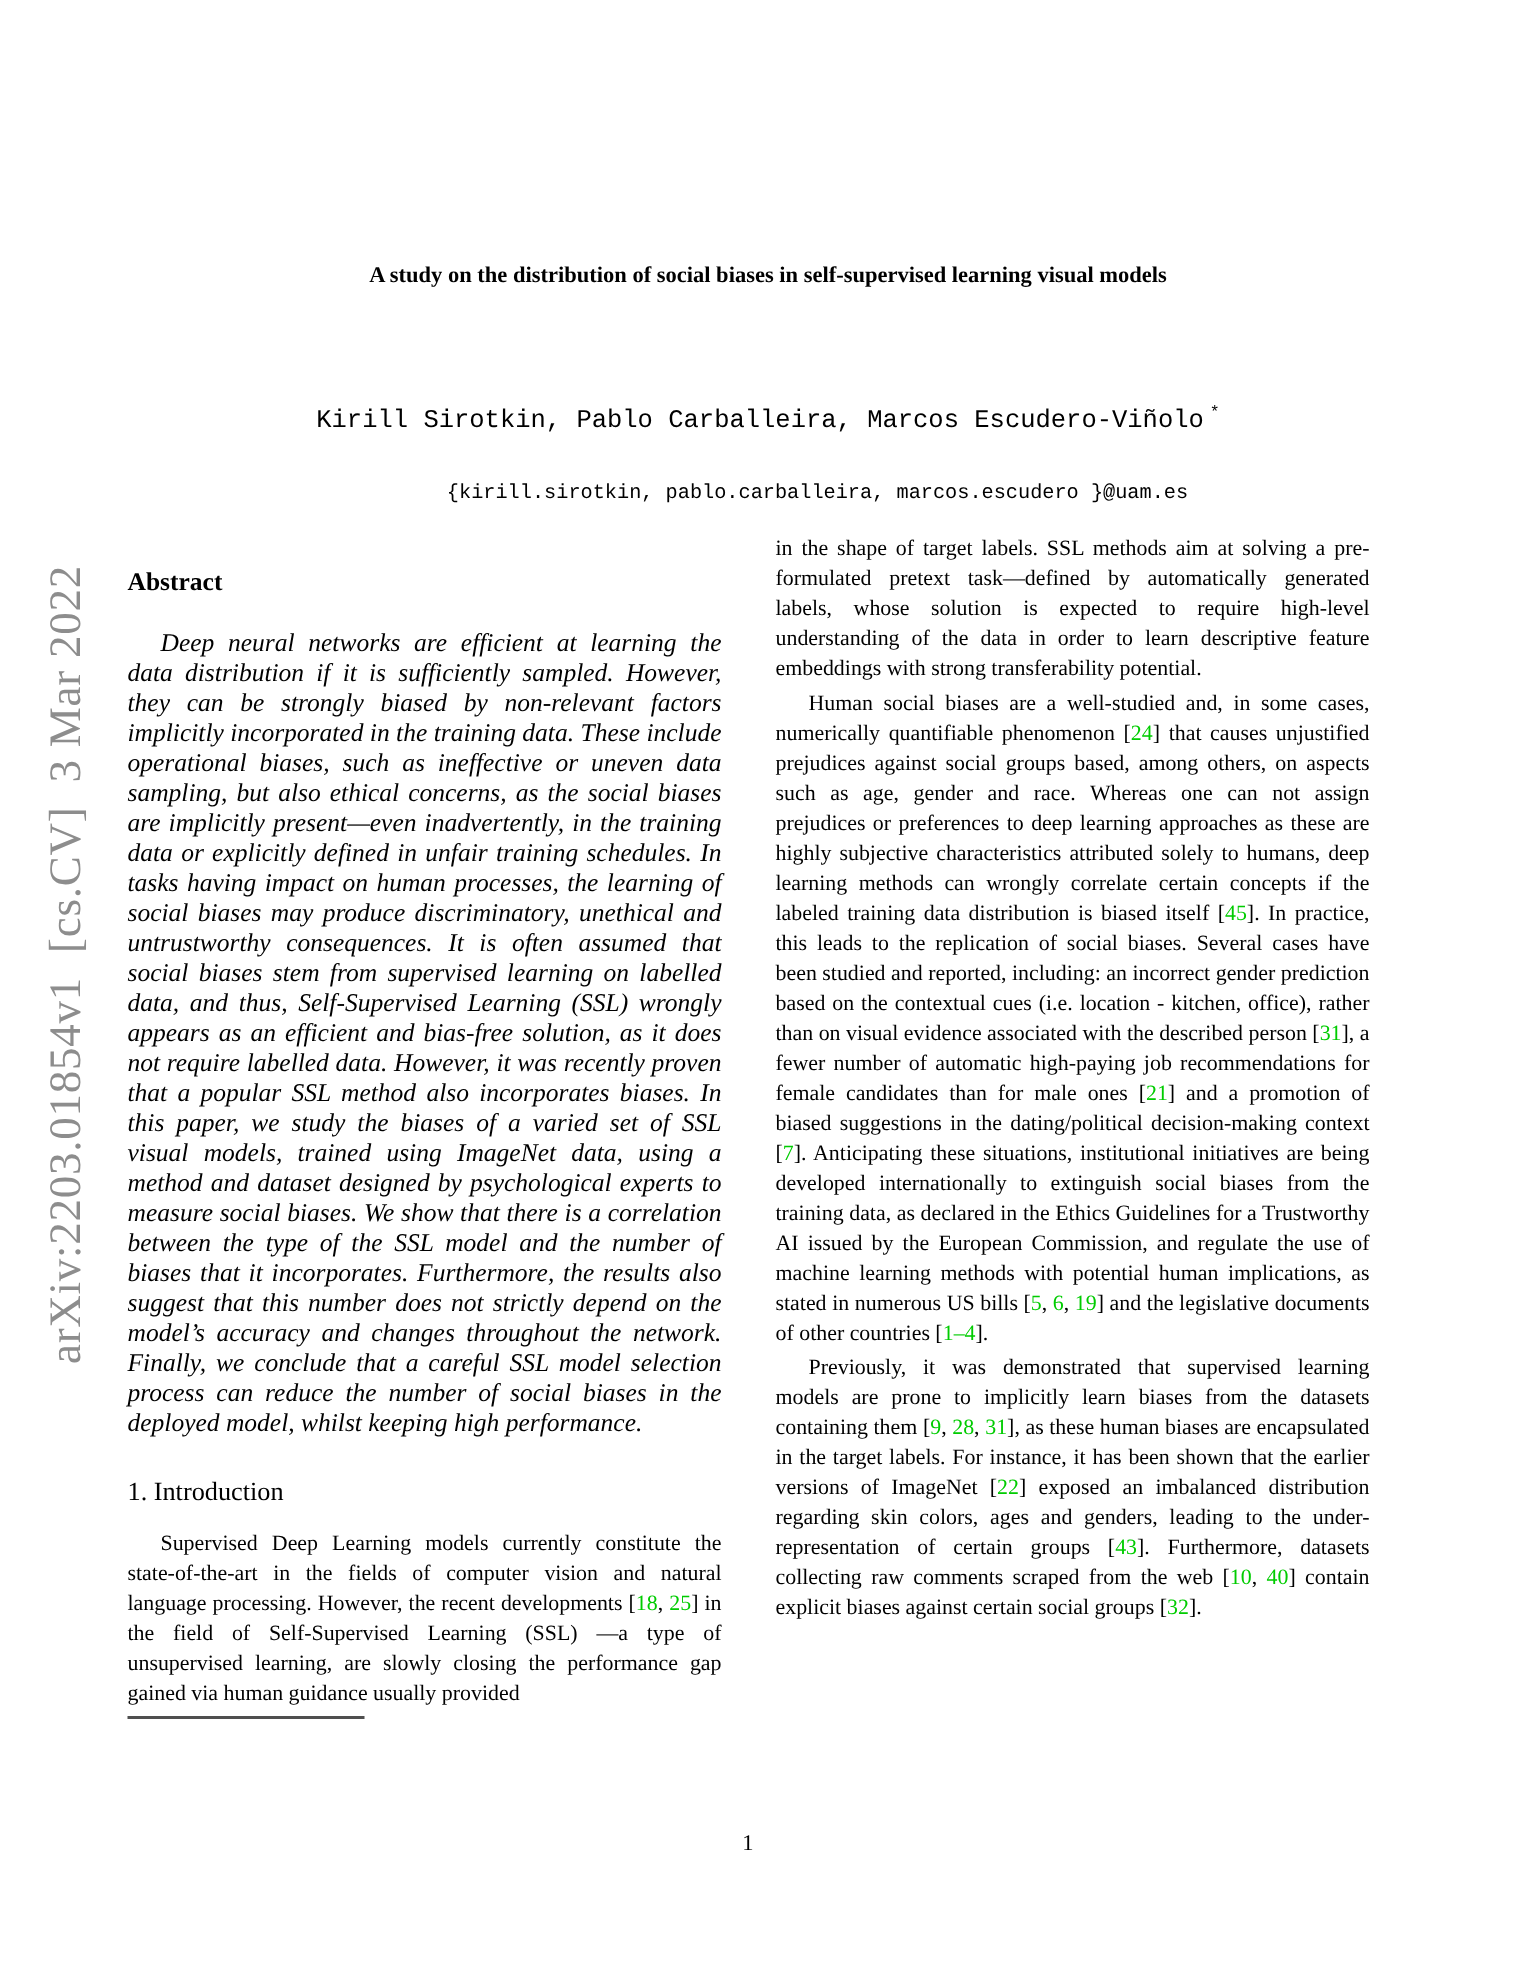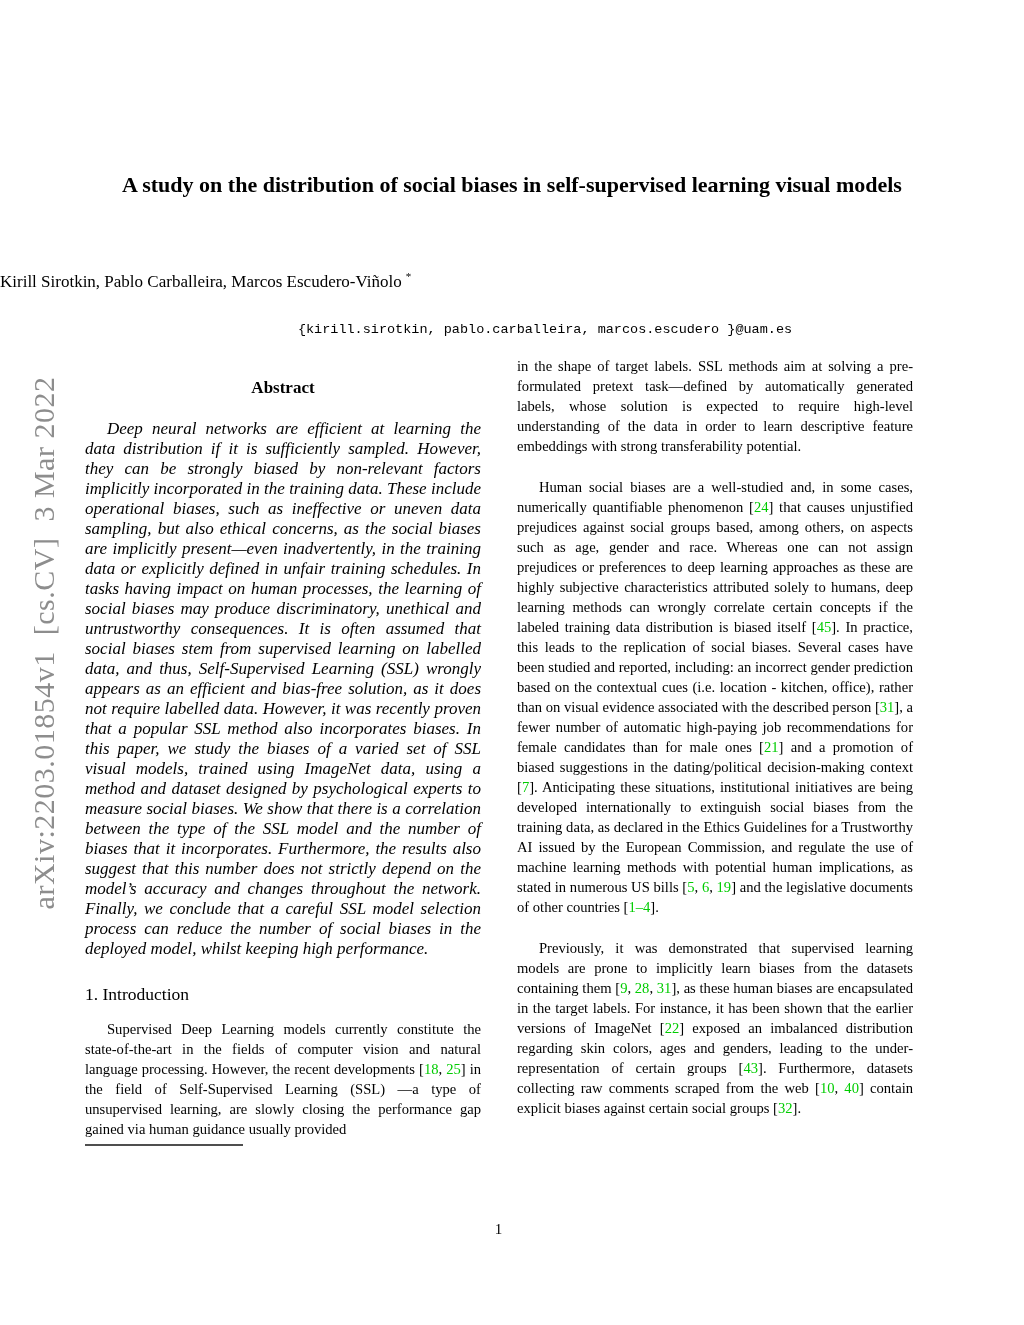--- a/index.html
+++ b/index.html
@@ -33,7 +33,7 @@
     width: 810px;
     margin: 0;
     text-align: center;
-    font-size: 22px;
+    font-size: 15px;
     font-weight: 700;
     line-height: 31px;
   }

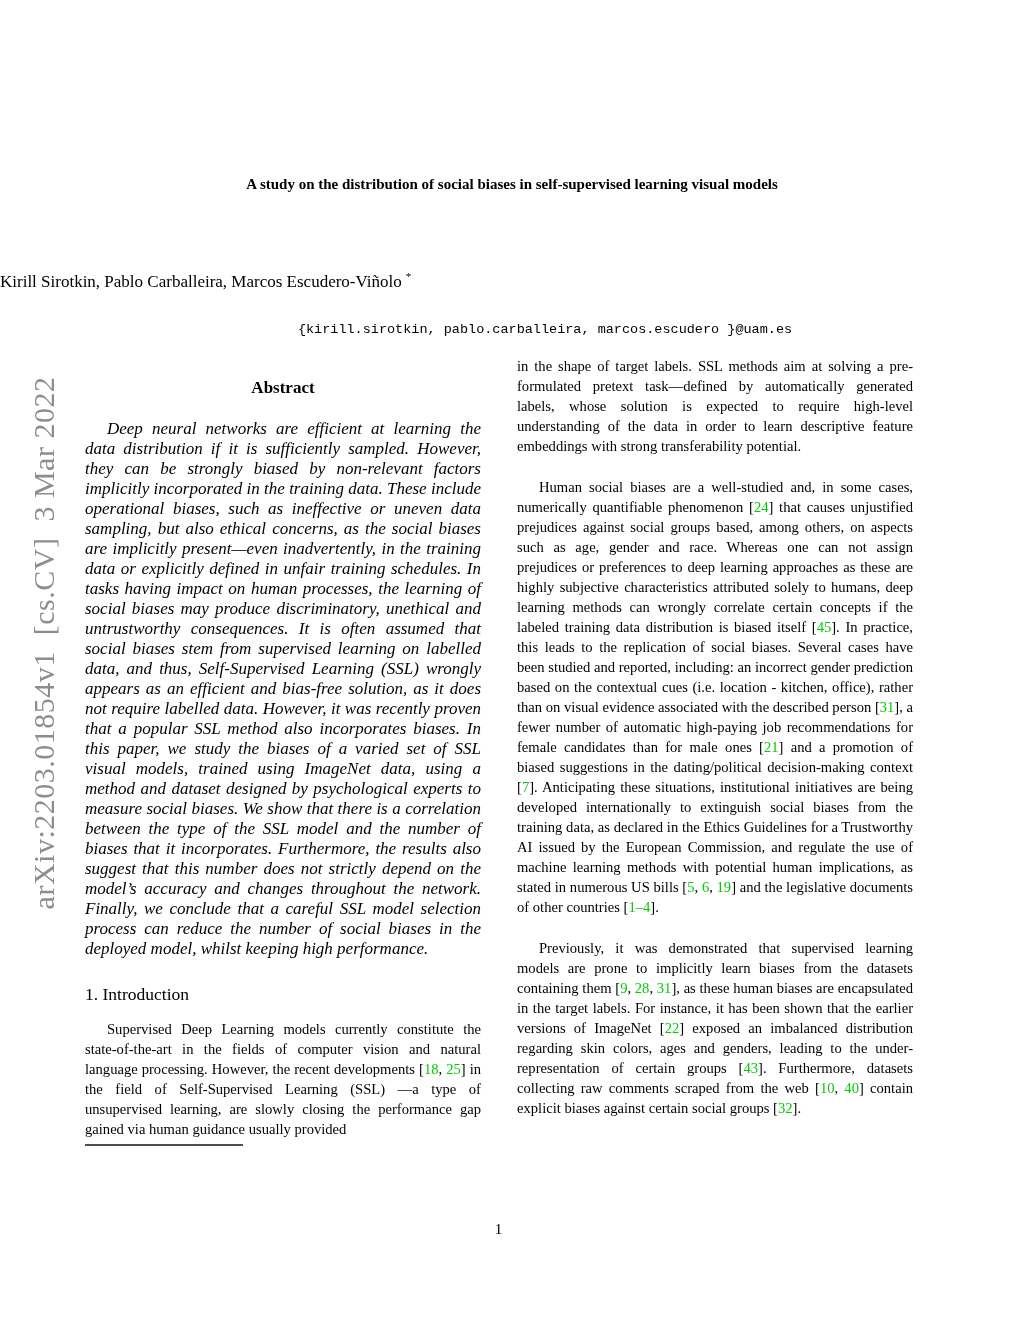--- a/index.html
+++ b/index.html
@@ -42,7 +42,9 @@
     top: 270px;
     left: 0;
     width: 100%;
+    text-align: center;
     font-size: 17px;
+    font-family: Liberation Mono, monospace;
   }
   .authors sup { font-size: 11px; margin-left: 4px; }
   .affiliation {

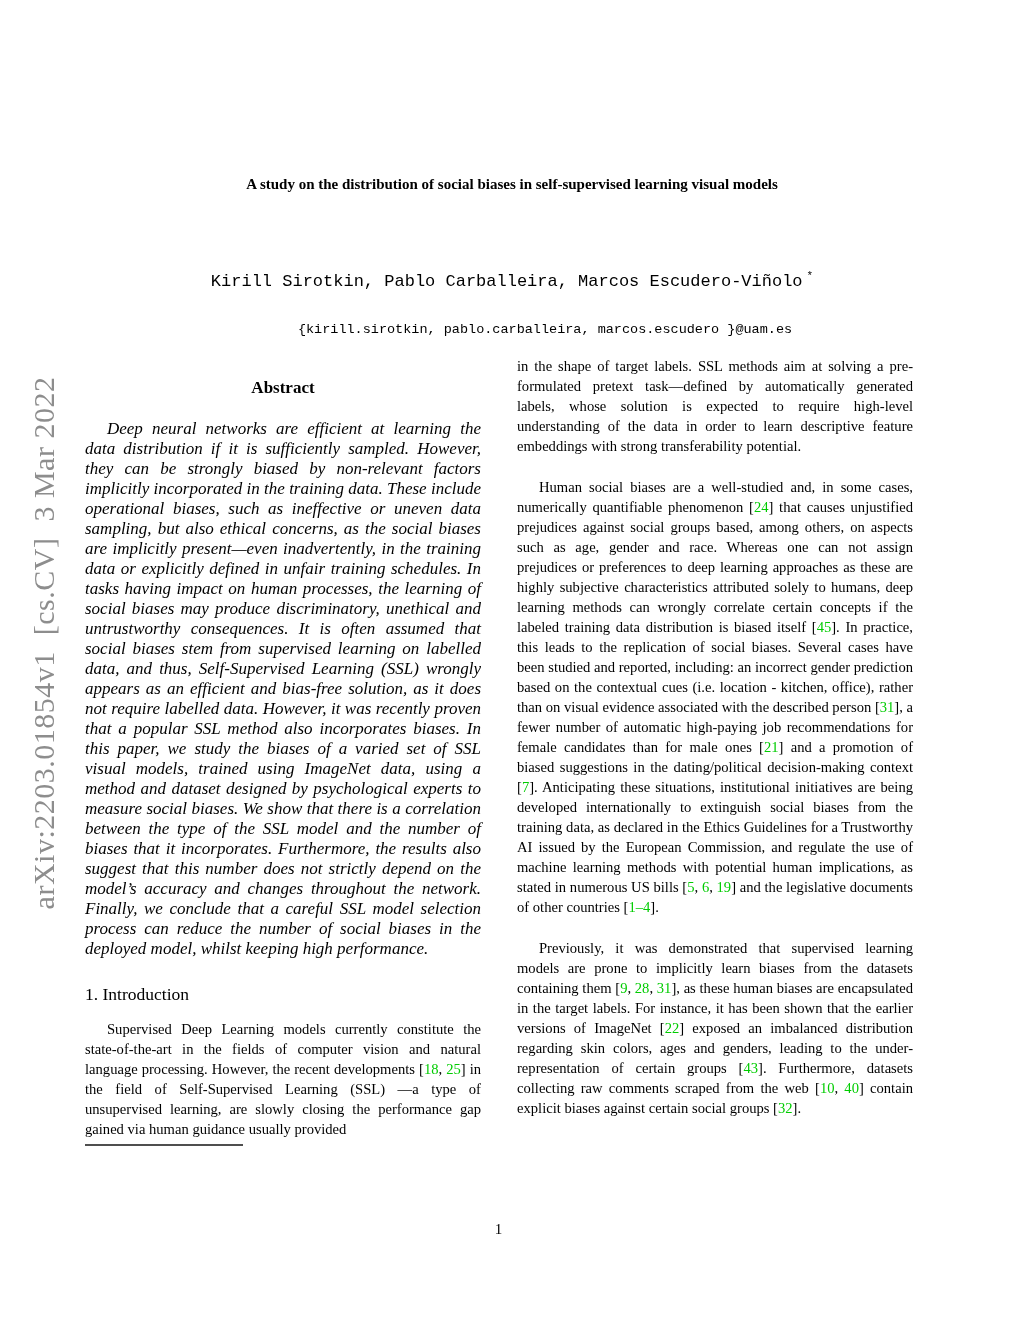--- a/index.html
+++ b/index.html
@@ -75,7 +75,6 @@
   }
   .abstract-heading {
     margin: 0 0 21px 0;
-    text-align: center;
     font-size: 17px;
     font-weight: 700;
   }

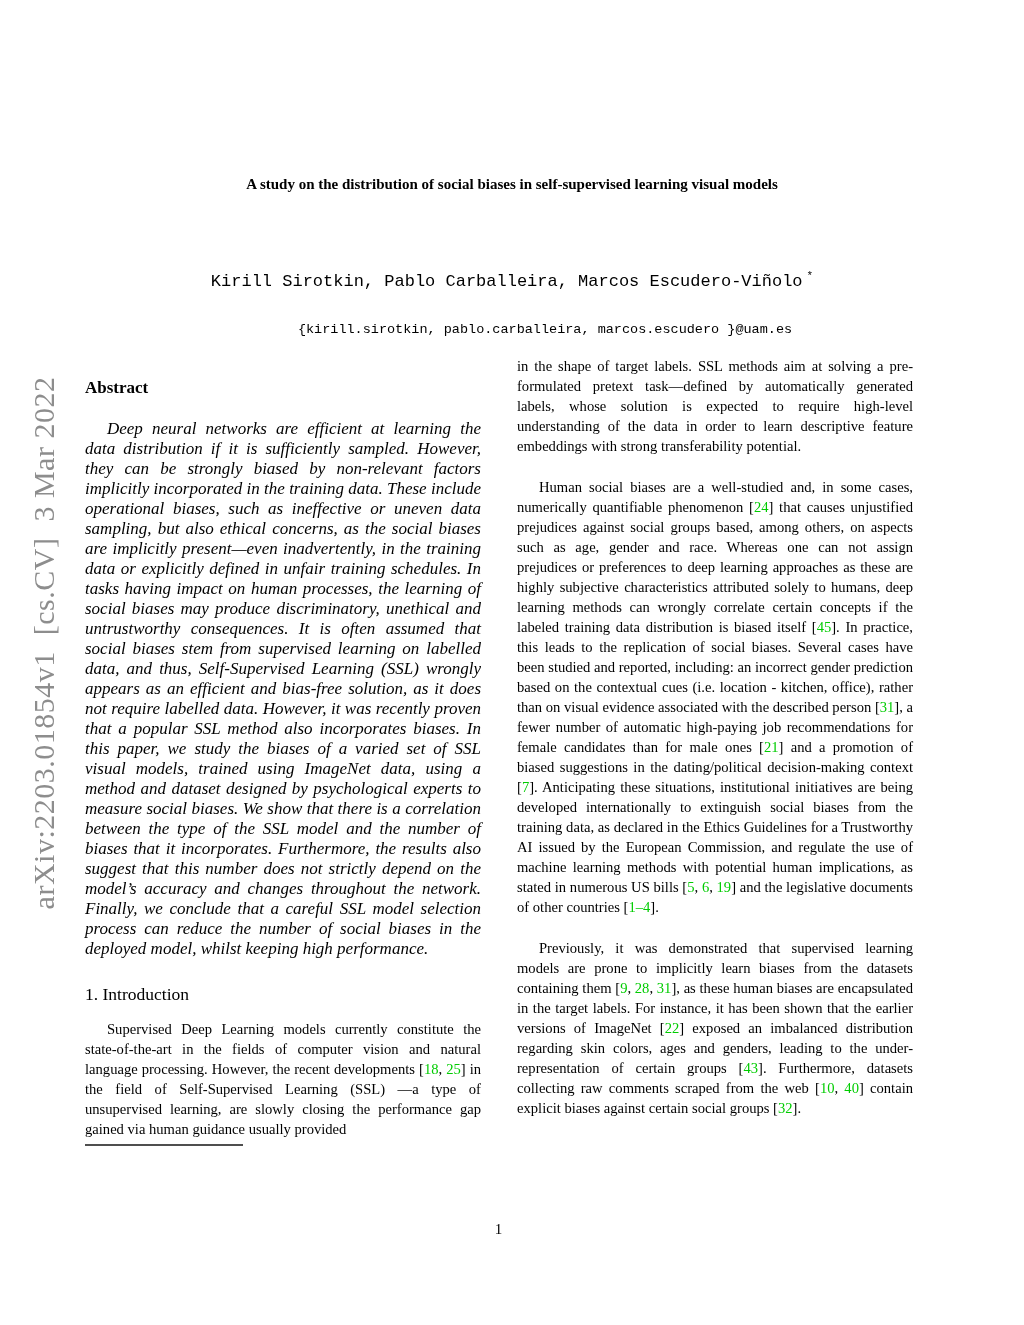--- a/index.html
+++ b/index.html
@@ -112,7 +112,7 @@
     line-height: 20px;
     text-align: justify;
   }
-  .para + .para { margin-top: 21px; }
+  .para + .para { margin-top: 3px; }
   .para.indent { text-indent: 22px; }
 
   .cite { color: var(--cite, #00cc00); }

